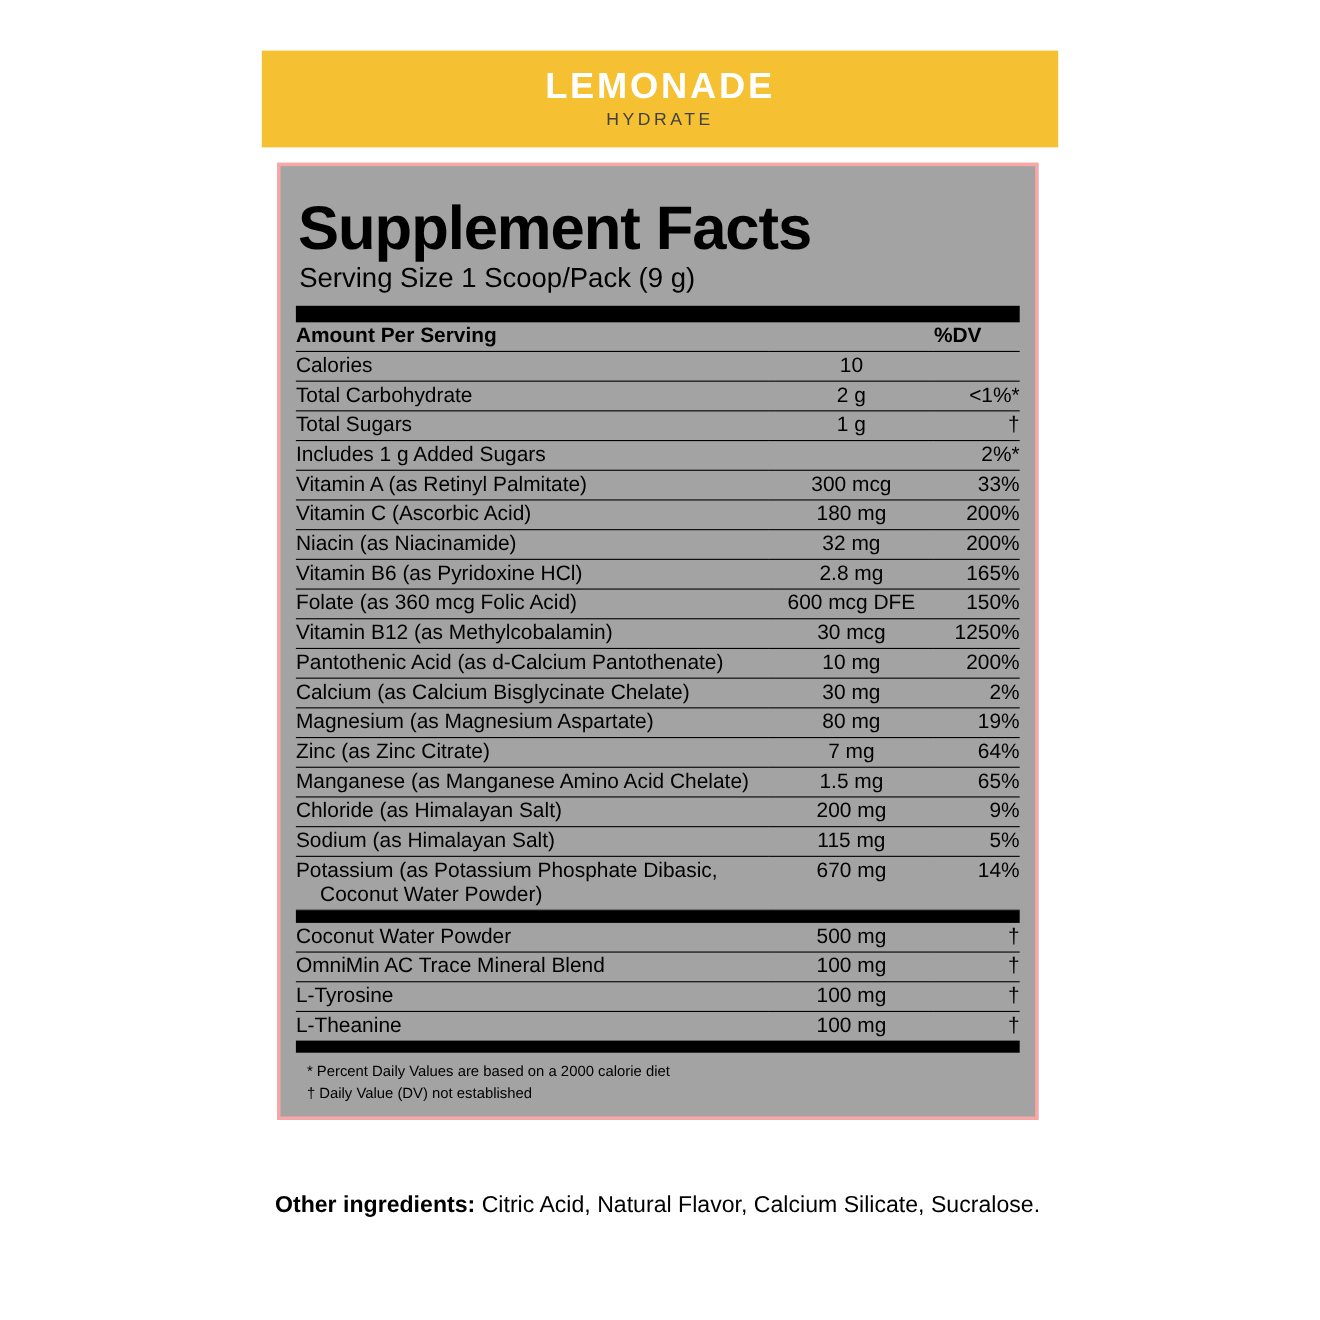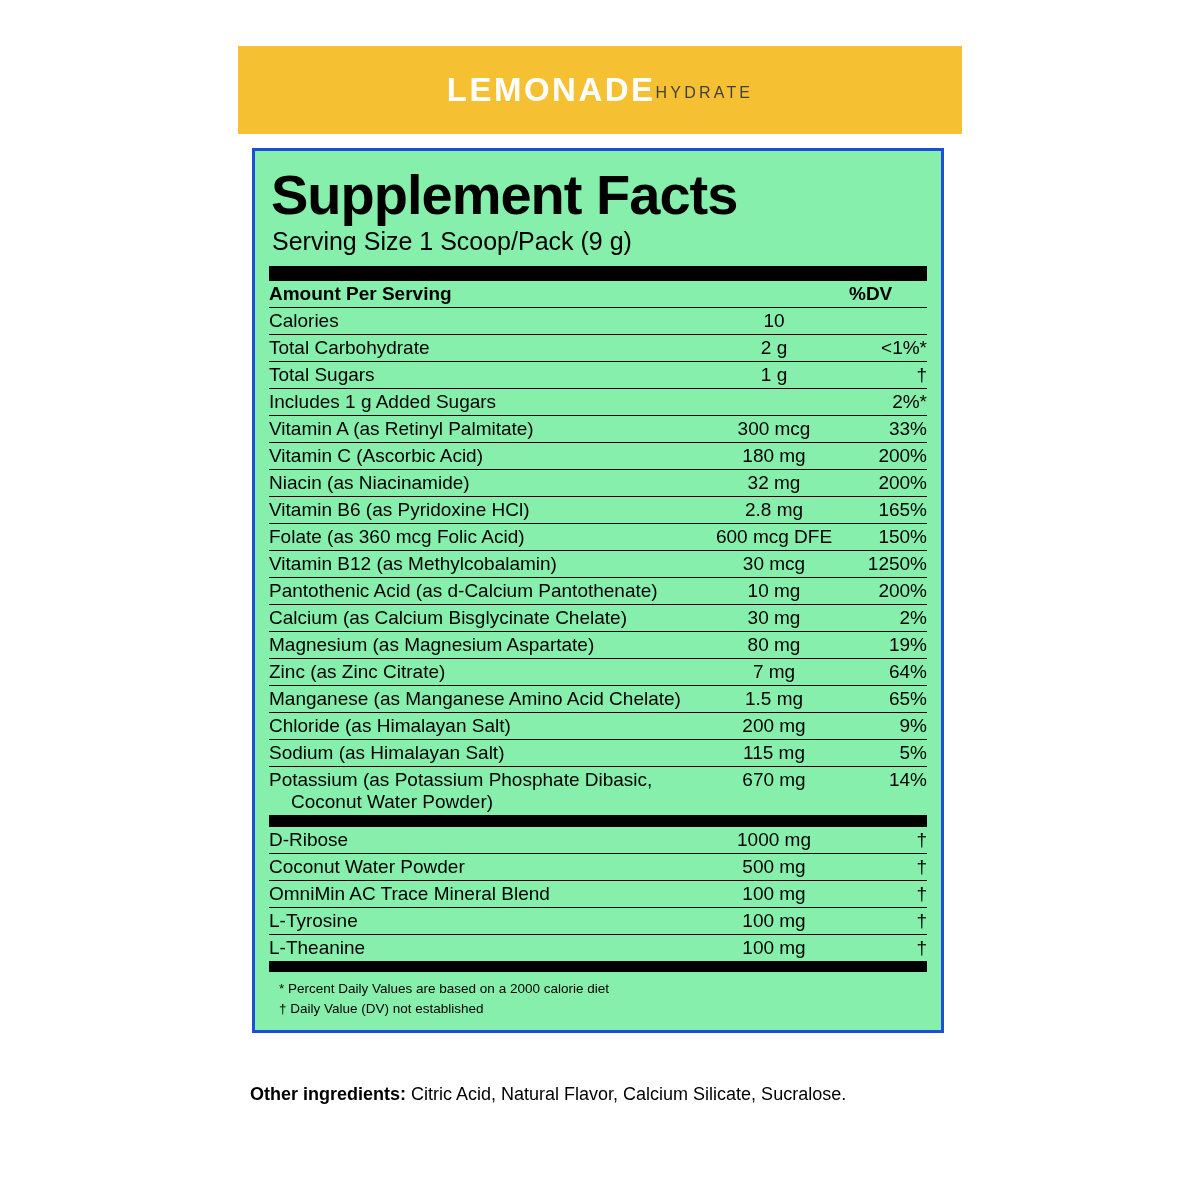--- a/index.html
+++ b/index.html
@@ -25,7 +25,7 @@
     height: 88px;
     background: #f5c132;
     display: flex;
-    flex-direction: row;
+    flex-direction: column;
     align-items: center;
     justify-content: center;
     box-sizing: border-box;

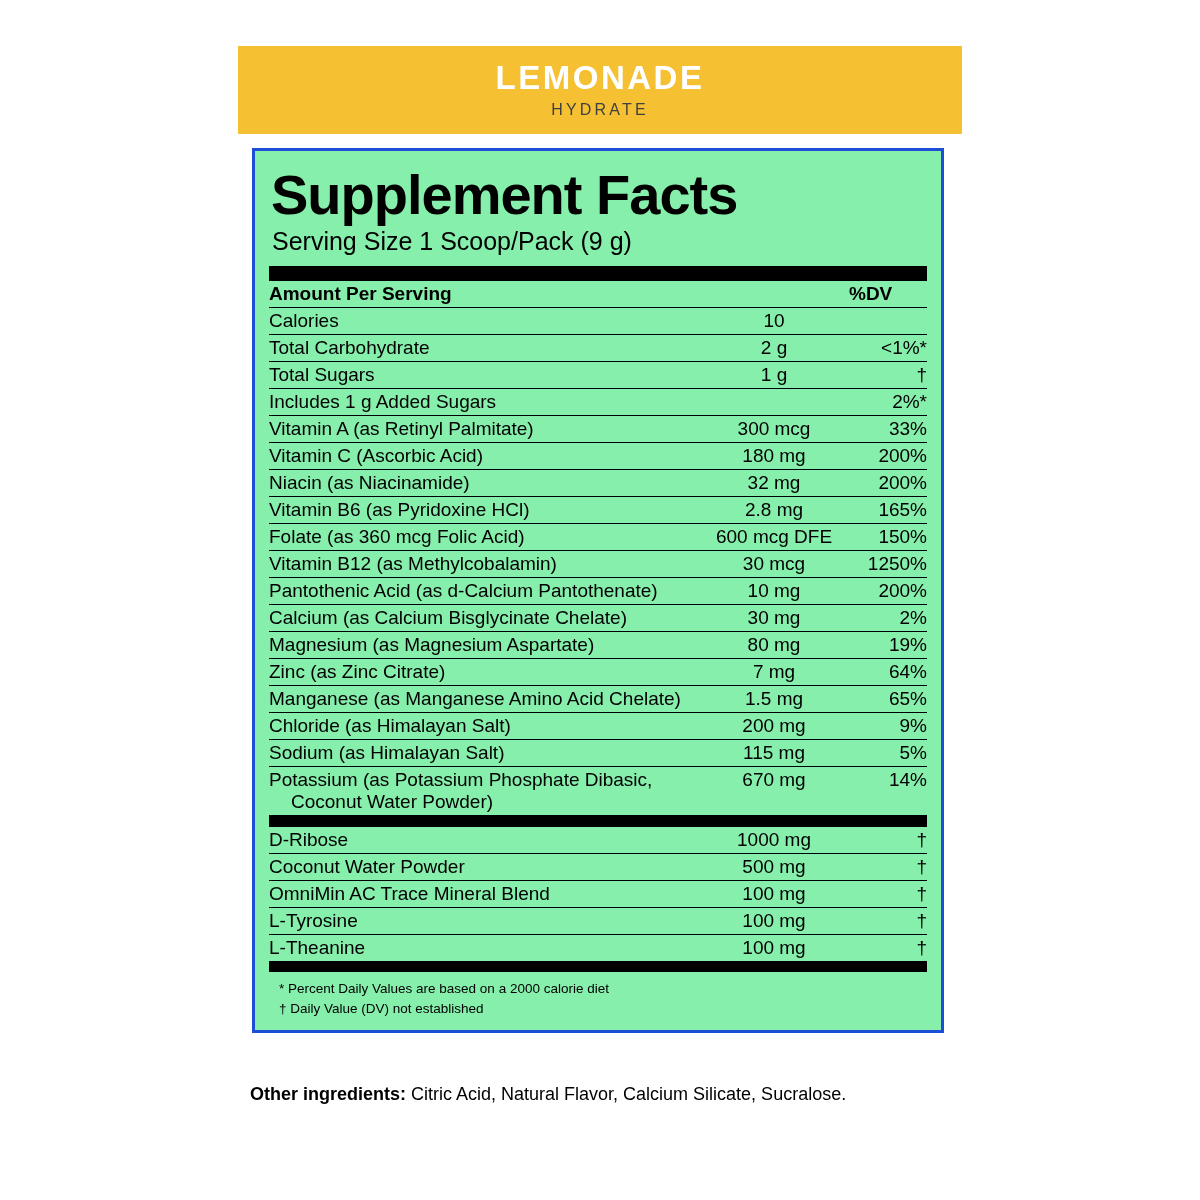--- a/index.html
+++ b/index.html
@@ -51,9 +51,9 @@
     top: 148px;
     width: 692px;
     box-sizing: border-box;
-    border: 3px solid #1d4ed8;
-    background: #86efac;
-    padding: 14px 14px 10px 14px;
+    border: 3px solid #fca5a5;
+    background: #a3a3a3;
+    padding: 26px 14px 10px 14px;
   }
 
   .sf-title {

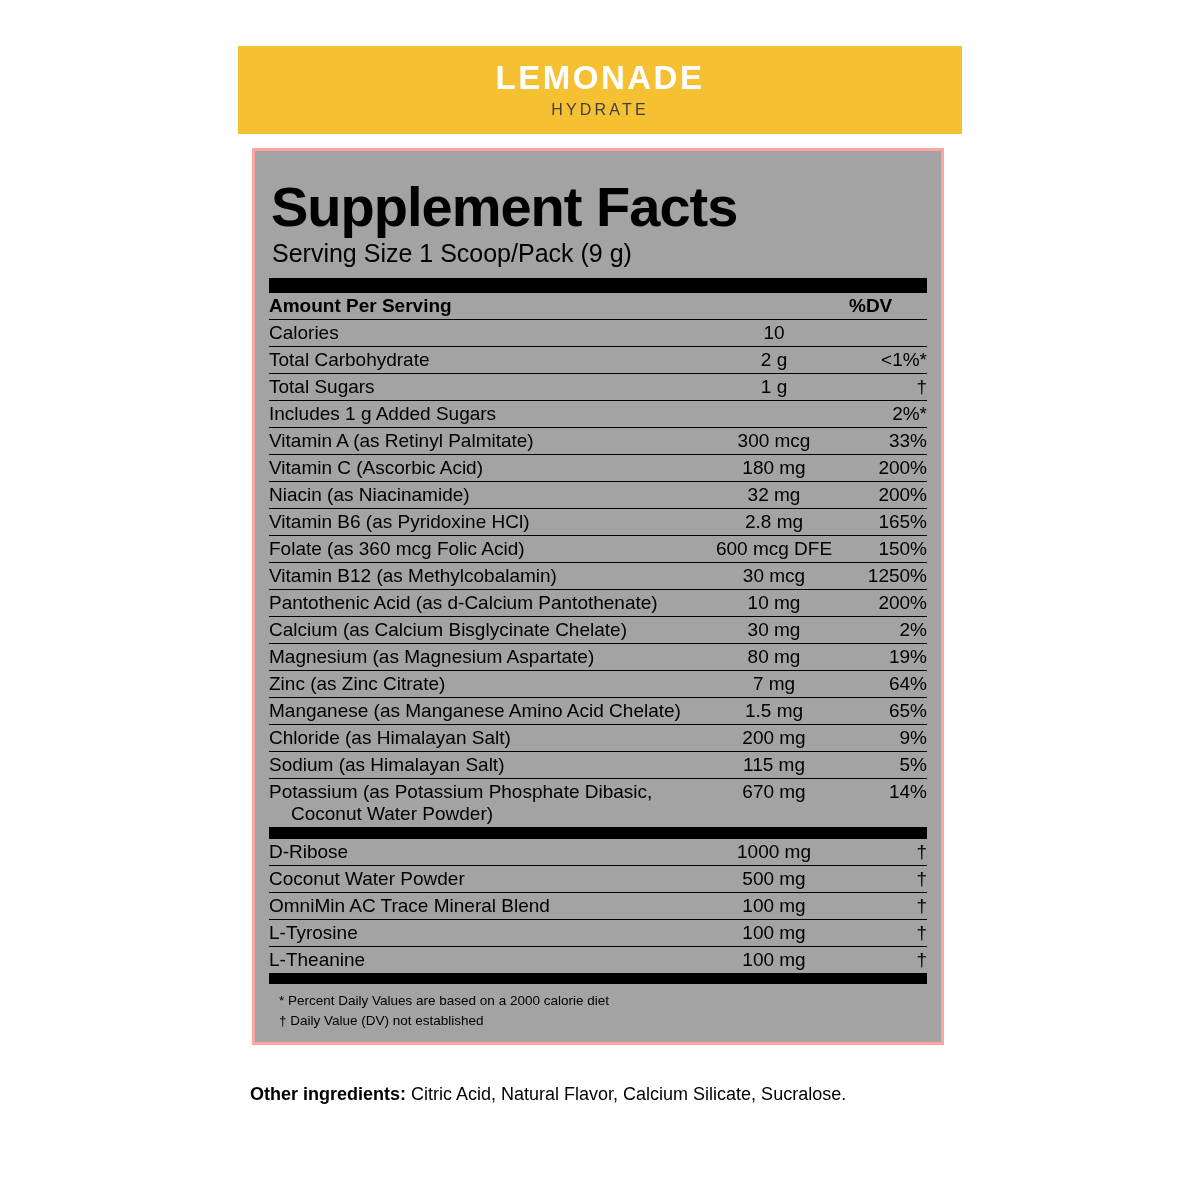--- a/index.html
+++ b/index.html
@@ -249,11 +249,6 @@
   <table class="facts">
     <tbody>
       <tr>
-        <td class="c-name">D-Ribose</td>
-        <td class="c-amount">1000 mg</td>
-        <td class="c-dv">†</td>
-      </tr>
-      <tr>
         <td class="c-name">Coconut Water Powder</td>
         <td class="c-amount">500 mg</td>
         <td class="c-dv">†</td>

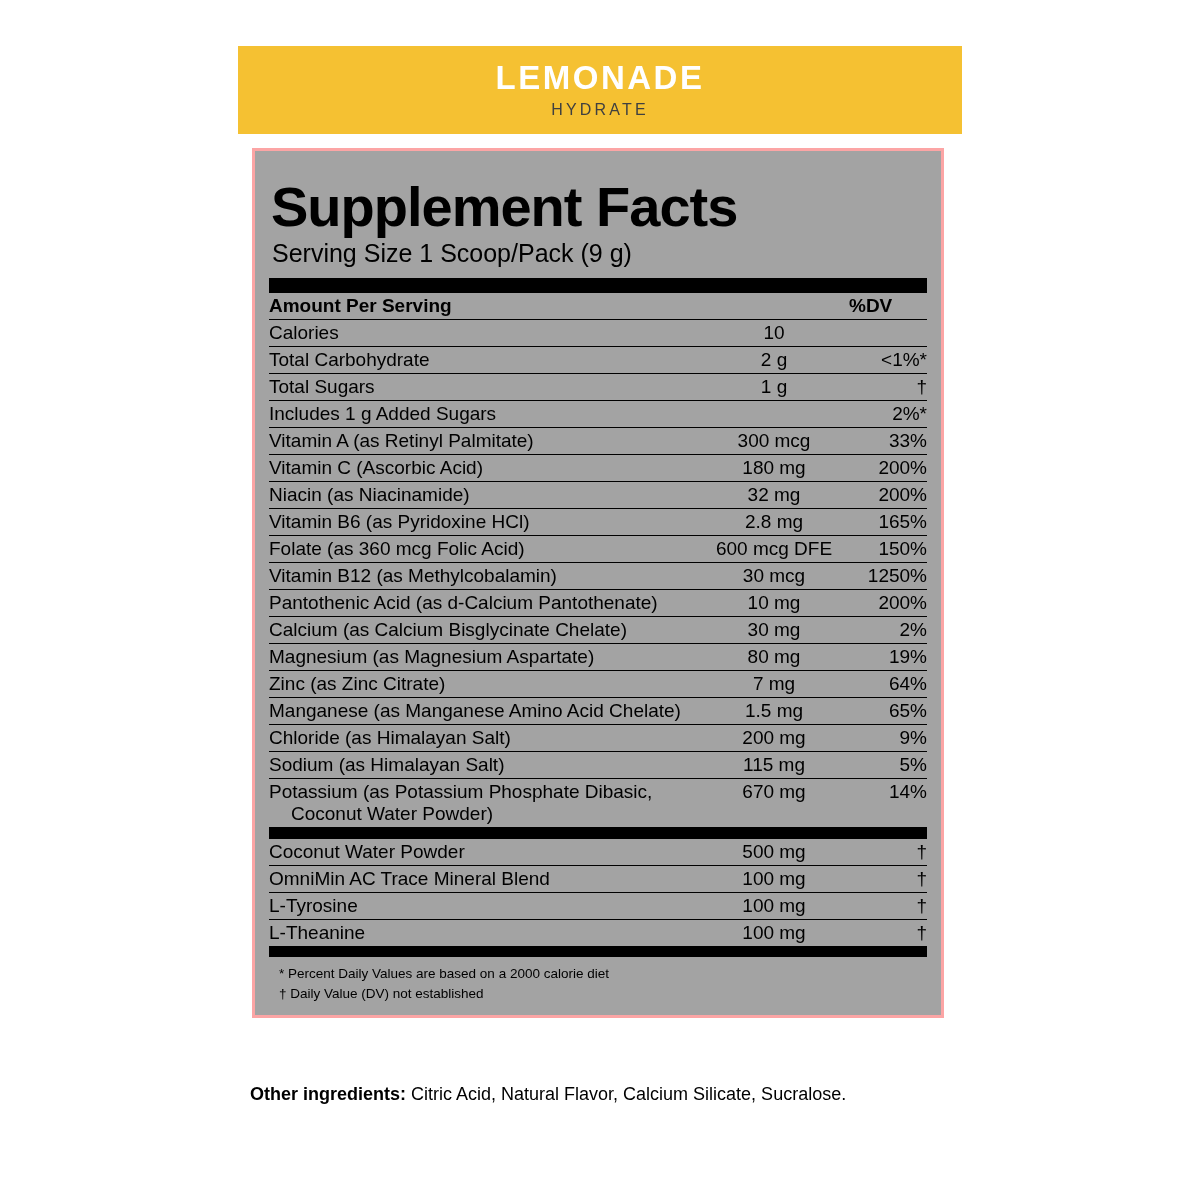--- a/index.html
+++ b/index.html
@@ -120,7 +120,7 @@
     left: 250px;
     top: 1081px;
     width: 700px;
-    font-size: 18px;
+    font-size: 21px;
     line-height: 1.45;
   }
   .other-ing b { font-weight: bold; }

